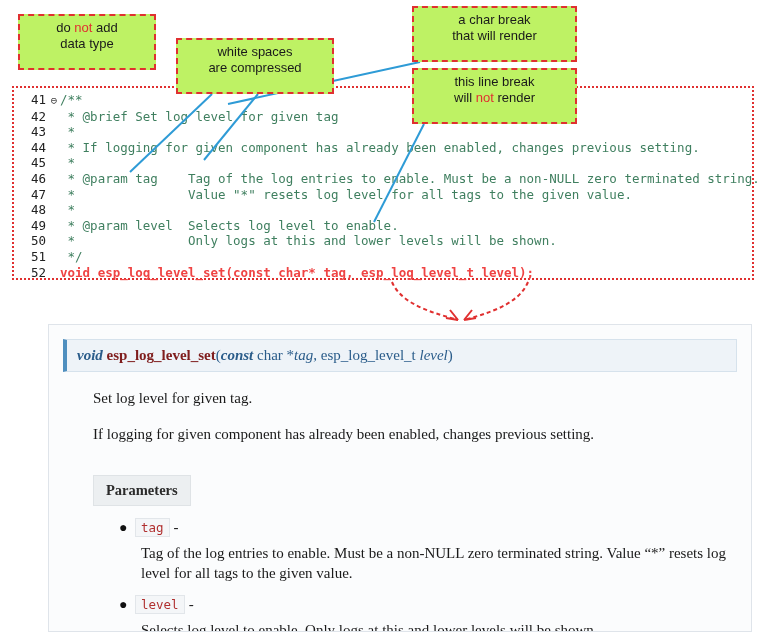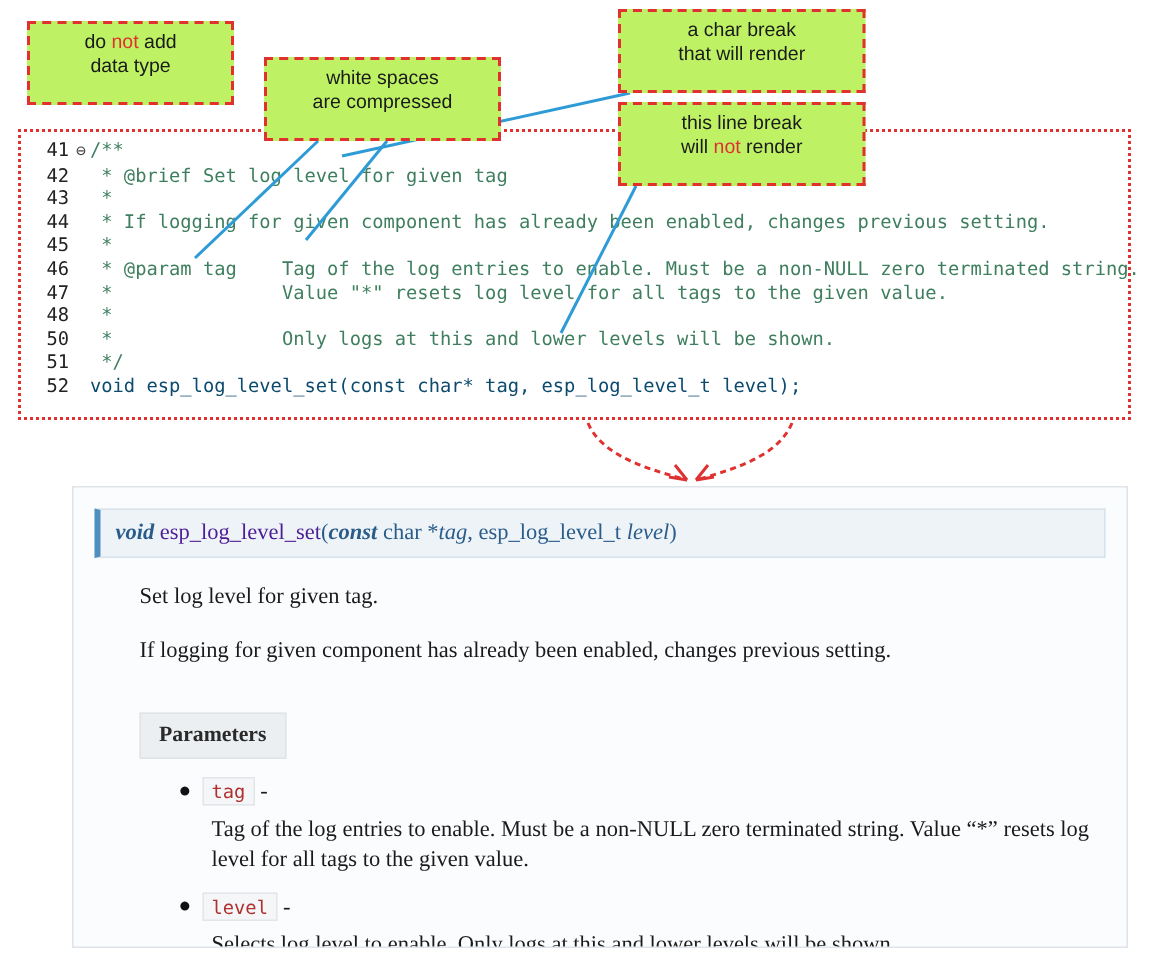--- a/index.html
+++ b/index.html
@@ -271,6 +271,11 @@
     <span class="code-text"> *</span>
   </div>
 
+  <div class="code-line">
+    <span class="ln">49</span>
+    <span class="fold"></span>
+    <span class="code-text"> * @param level  Selects log level to enable.</span>
+  </div>
 
   <div class="code-line">
     <span class="ln">50</span>

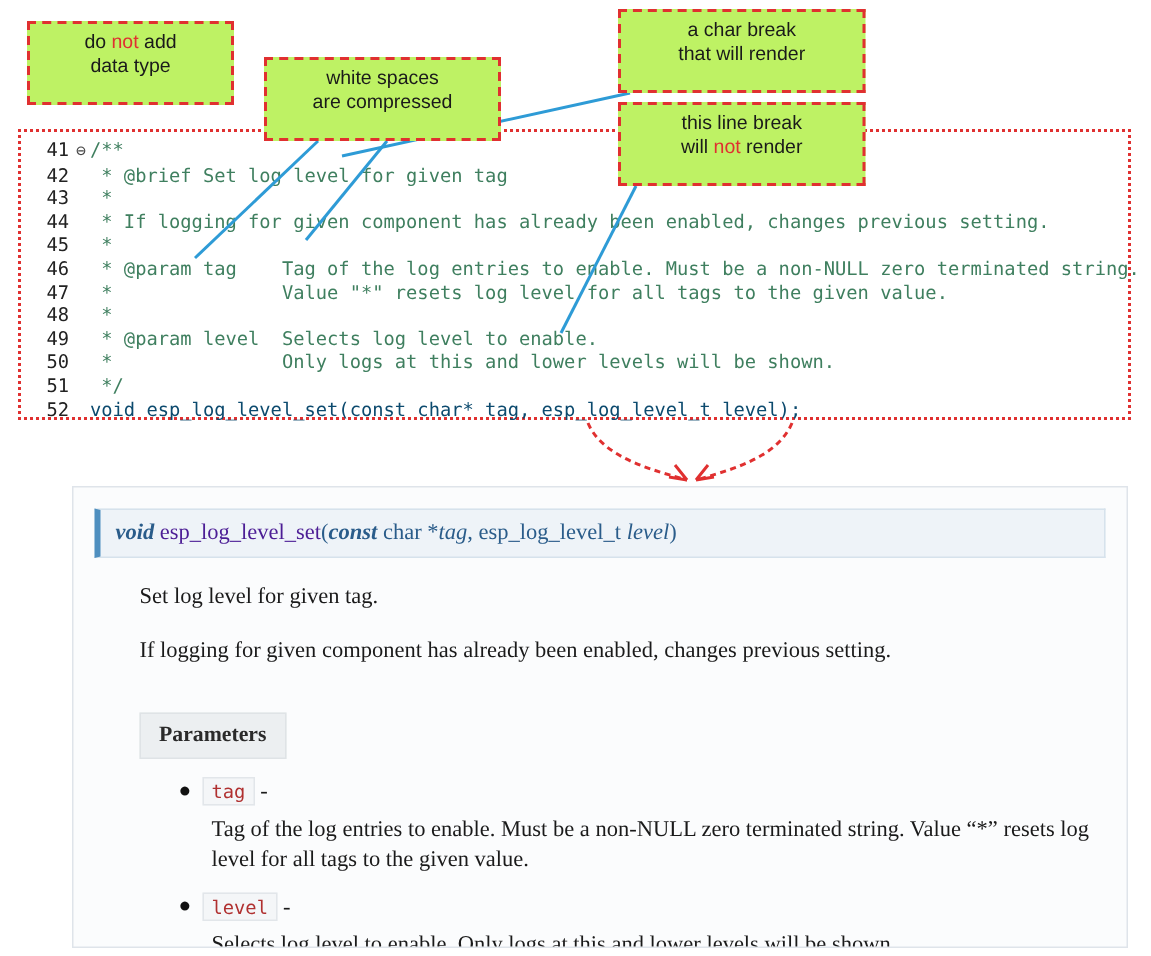--- a/index.html
+++ b/index.html
@@ -292,7 +292,7 @@
   <div class="code-line">
     <span class="ln">52</span>
     <span class="fold"></span>
-    <span class="code-text" style="color:#0c4a6e;font-weight:normal;">void esp_log_level_set(const char* tag, esp_log_level_t level);</span>
+    <span class="code-text" style="color:#ef4444;font-weight:bold;">void esp_log_level_set(const char* tag, esp_log_level_t level);</span>
   </div>
 
 </div>

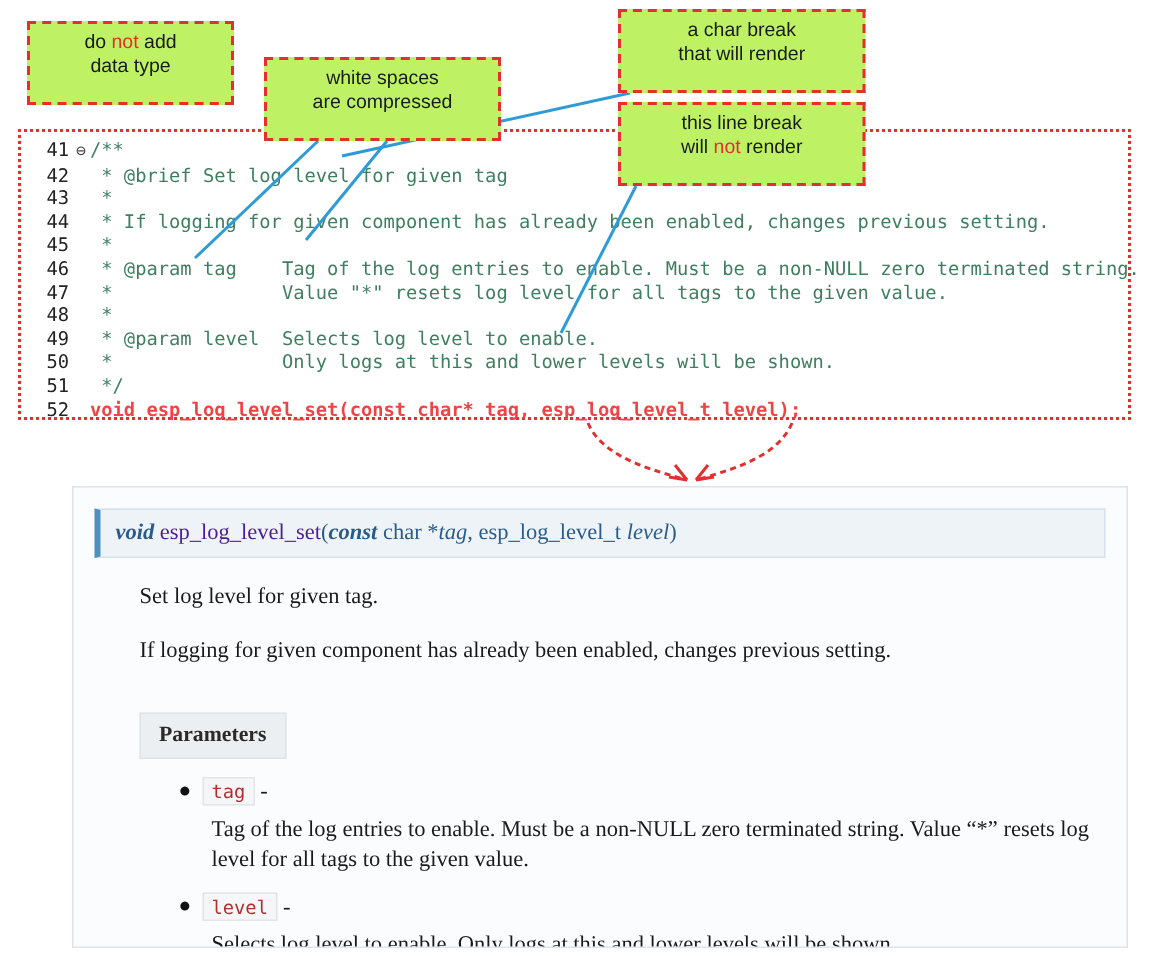--- a/index.html
+++ b/index.html
@@ -125,7 +125,7 @@
     font-family: "Liberation Serif", serif;
   }
   #doc-signature .kw2 { color: #2a5c8a; font-style: italic; font-weight: bold; }
-  #doc-signature .nm { font-weight: normal; color: #4c1d95; }
+  #doc-signature .nm { font-weight: bold; color: #7f1d1d; }
   #doc-signature .pn { font-style: italic; }
   .doc-para {
     margin: 16px 14px 0 44px;

